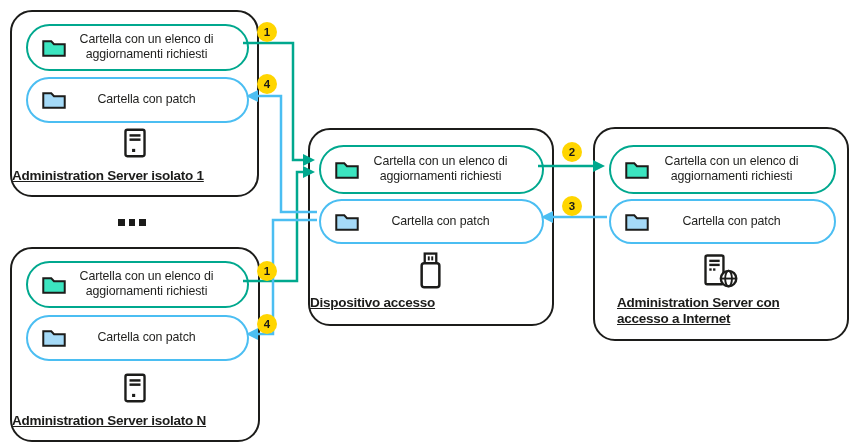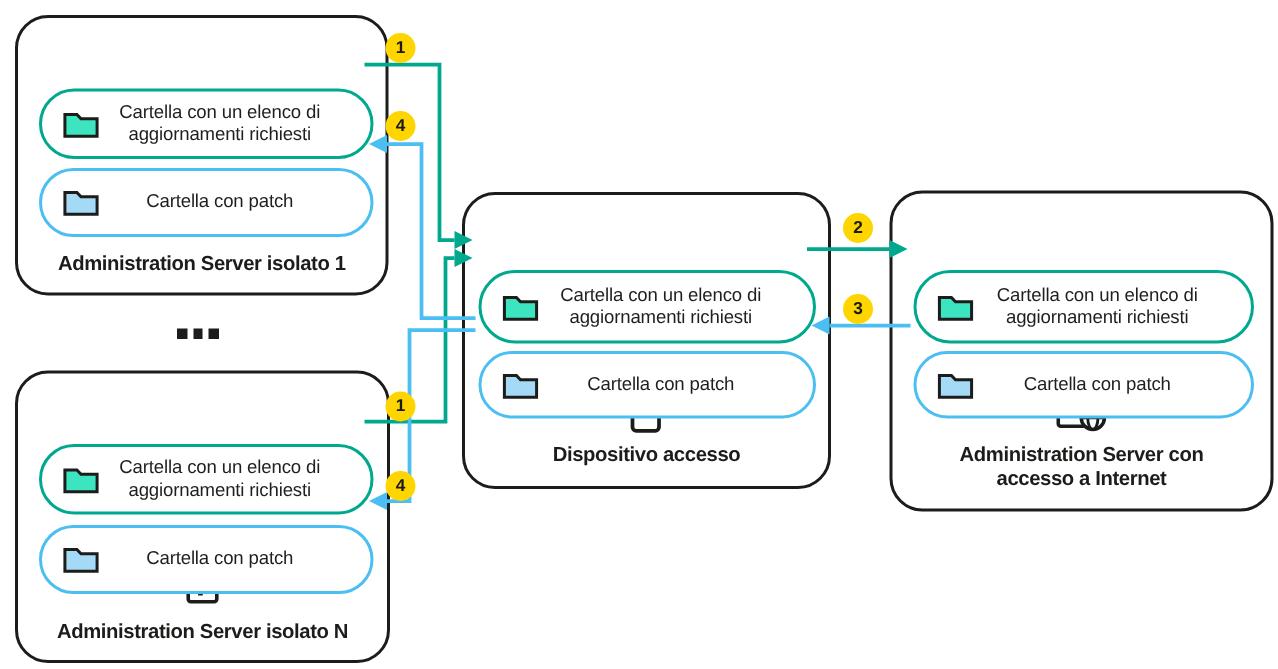--- a/index.html
+++ b/index.html
@@ -16,7 +16,7 @@
     border-radius:22px; z-index:1;
   }
   .pill{
-    position:absolute; border-radius:999px; background:#fff; z-index:2;margin-top:35px;
+    position:absolute; border-radius:999px; background:#fff; z-index:2;
   }
   .pill.teal{border:2.4px solid var(--teal);}
   .pill.blue{border:2.4px solid var(--blue);}

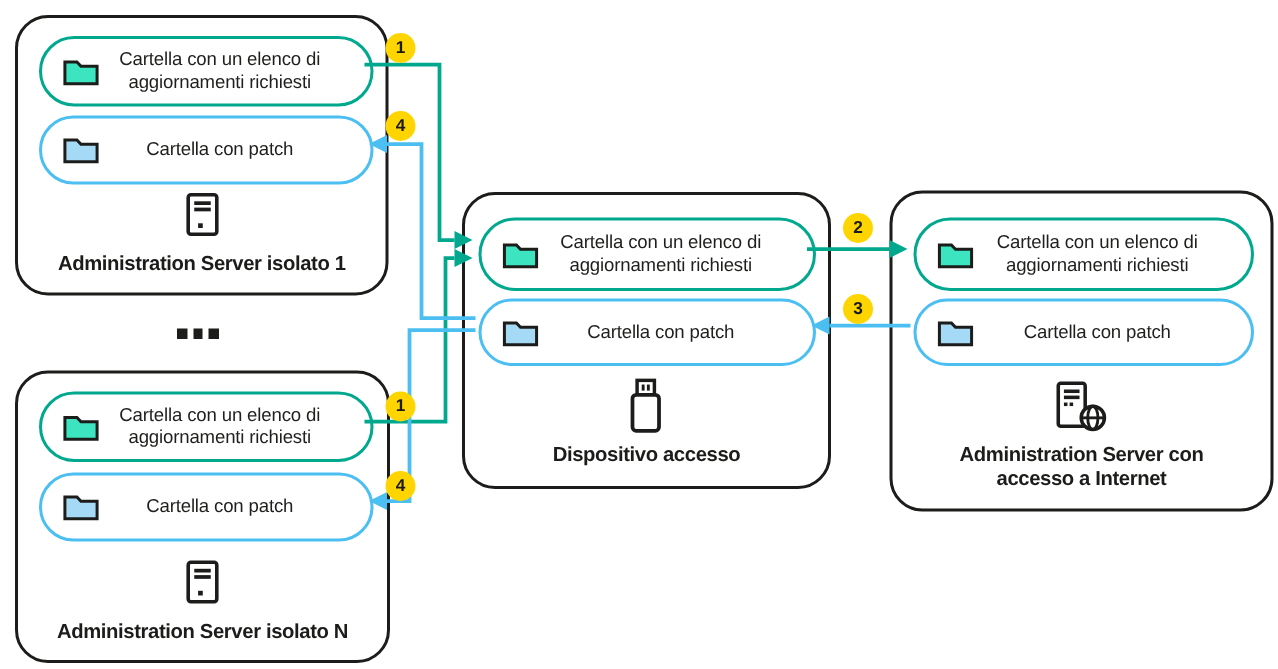--- a/index.html
+++ b/index.html
@@ -31,9 +31,10 @@
     padding-left:18px;
   }
   .box-title{
-    position:absolute; left:0; right:0; text-align:center;
+    position:absolute; left:0; right:0; text-align:left;
     font-size:13.5px; font-weight:700; letter-spacing:-0.25px; line-height:1.2;
     color:var(--ink);
+    text-decoration:underline;
   }
   .node-icon{position:absolute;}
   .badge{

